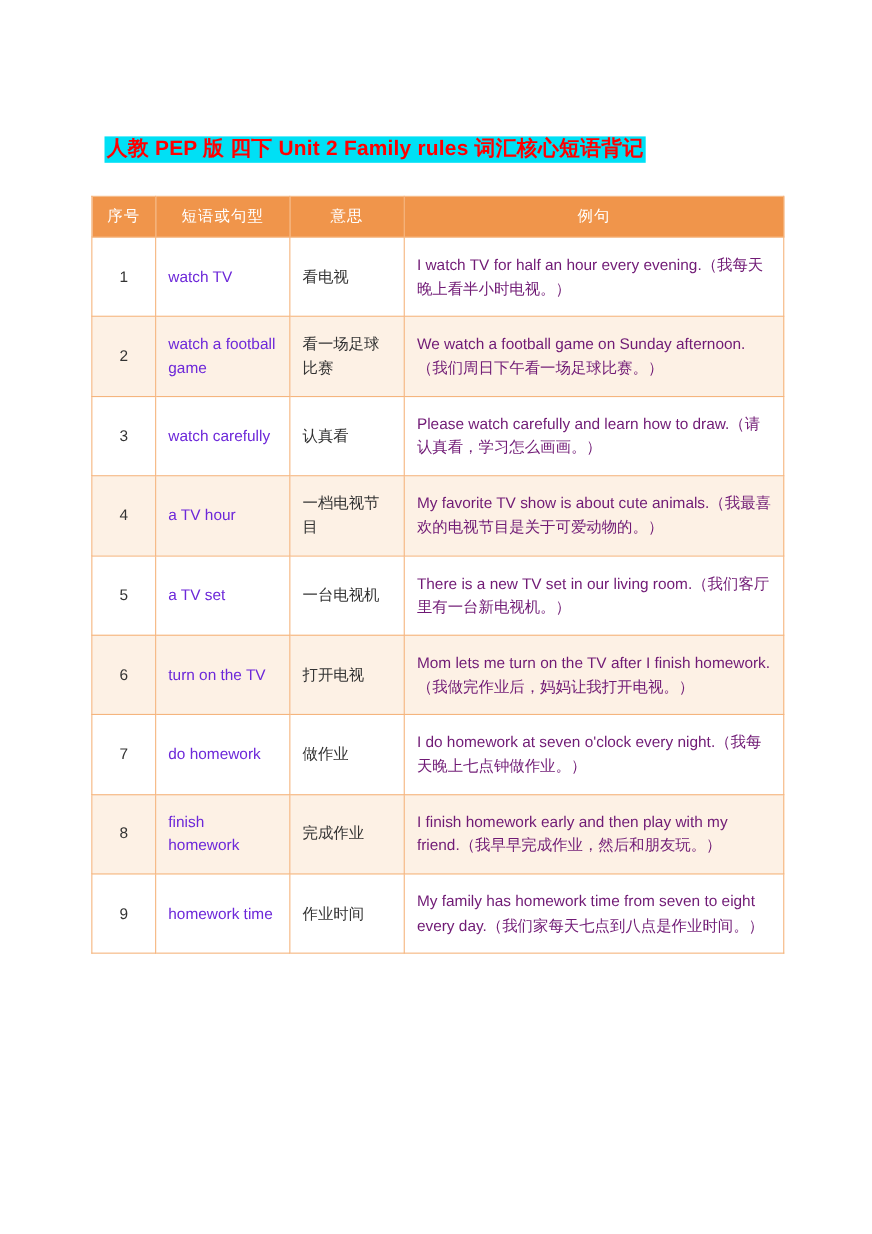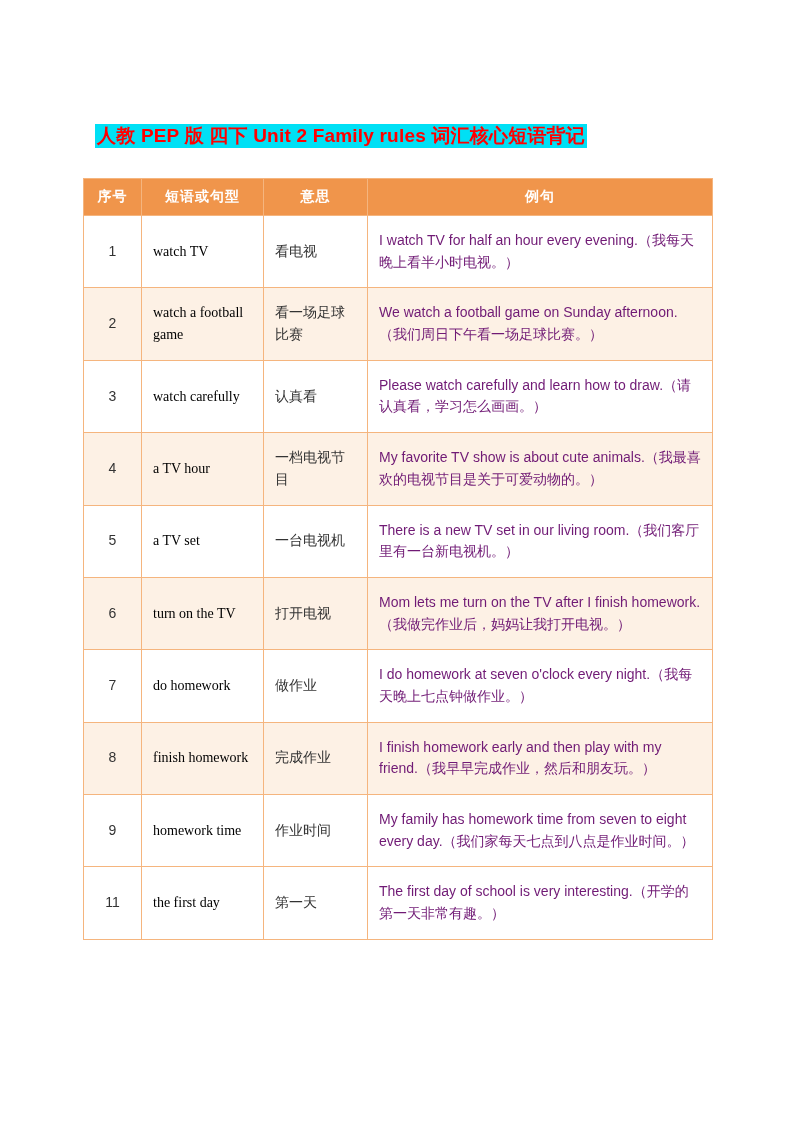--- a/index.html
+++ b/index.html
@@ -50,7 +50,7 @@
     background: #f0954b;
     color: #ffffff;
     font-size: 14px;
-    font-weight: bold;
+    font-weight: normal;
     height: 37px;
     text-align: center;
     letter-spacing: 1px;

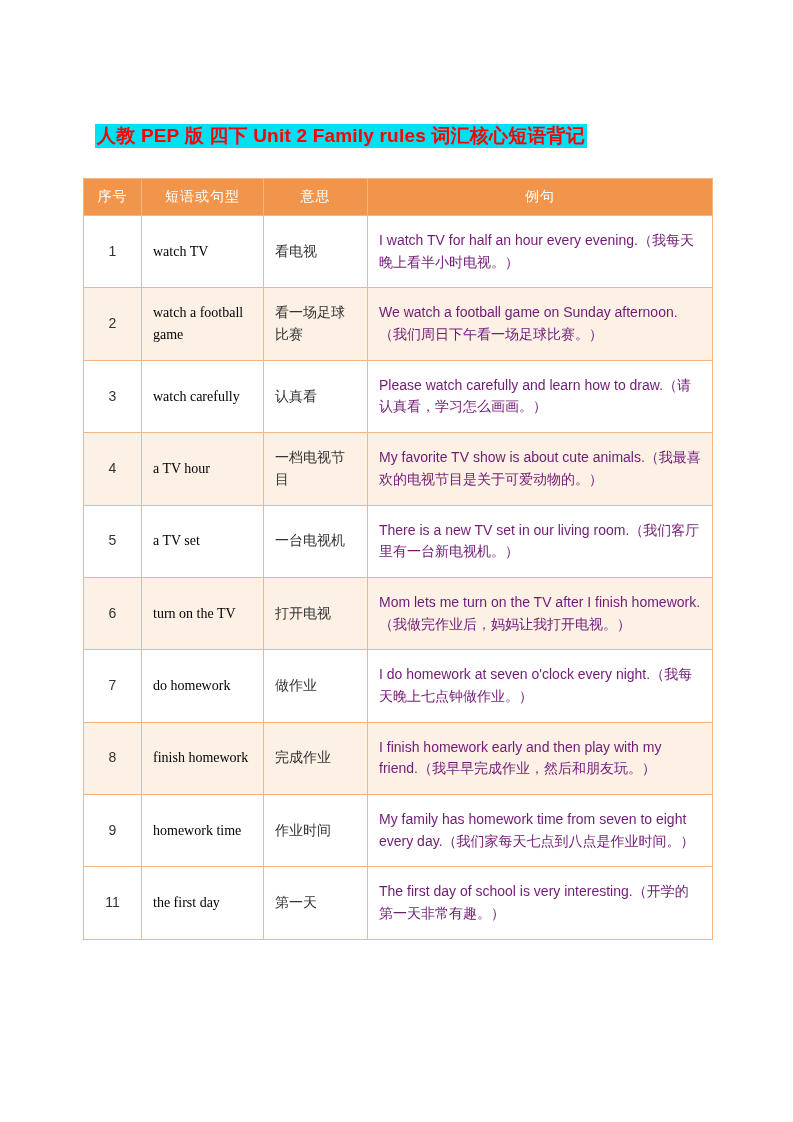--- a/index.html
+++ b/index.html
@@ -66,7 +66,7 @@
     line-height: 1.55;
   }
   td.num { text-align: center; color: #333; }
-  td.phrase { color: #000000; font-family: Liberation Serif, serif; }
+  td.phrase { color: #6d28d9; }
   td.mean { color: #333; margin-top: 44px; }
   td.example { color: #701a75; }
   tr.alt td { background: #fdf1e5; }

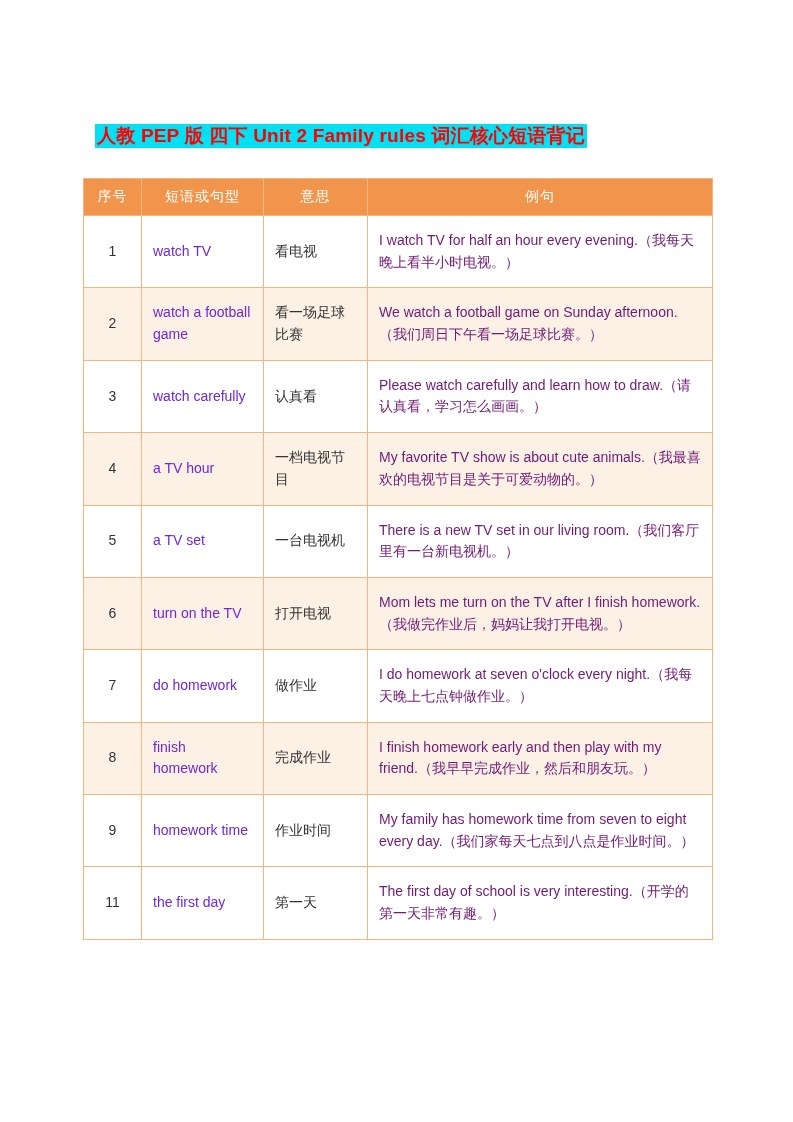--- a/index.html
+++ b/index.html
@@ -152,12 +152,6 @@
           <td class="mean">作业时间</td>
           <td class="example">My family has homework time from seven to eight every day.（我们家每天七点到八点是作业时间。）</td>
         </tr>
-        <tr class="plain">
-          <td class="num">11</td>
-          <td class="phrase">the first day</td>
-          <td class="mean">第一天</td>
-          <td class="example">The first day of school is very interesting.（开学的第一天非常有趣。）</td>
-        </tr>
       </tbody>
     </table>
   </div>

